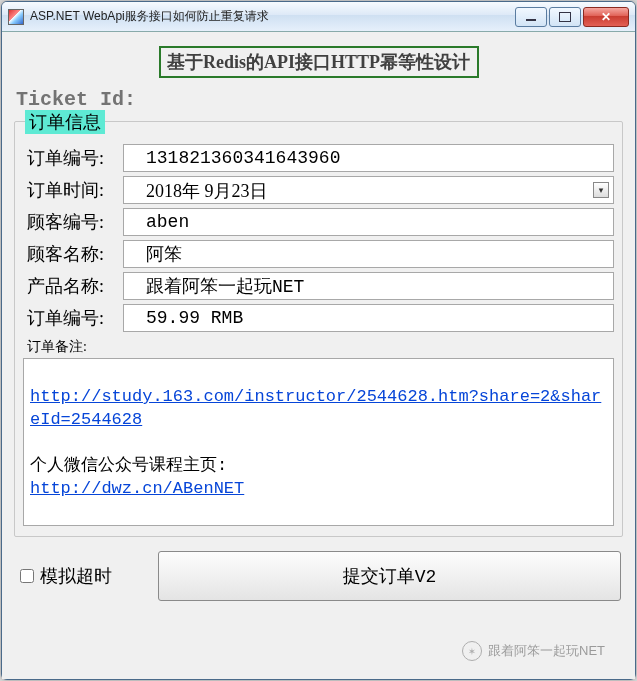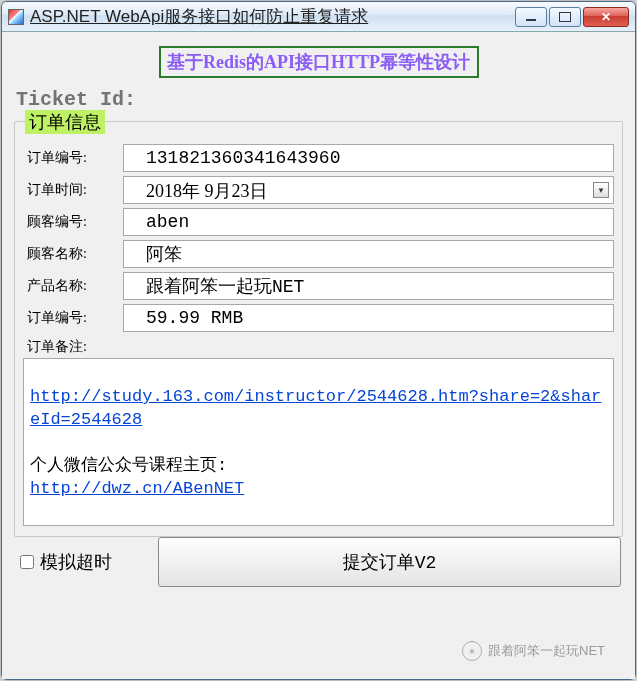--- a/index.html
+++ b/index.html
@@ -37,11 +37,10 @@
     margin-right: 6px;
   }
   .title-text {
-    font-size: 17px;
+    font-size: 12px;
     color: #222;
     flex: 1;
     white-space: nowrap;
-    text-decoration: underline;
   }
   .win-btns { display:flex; gap:2px; }
   .win-btn {

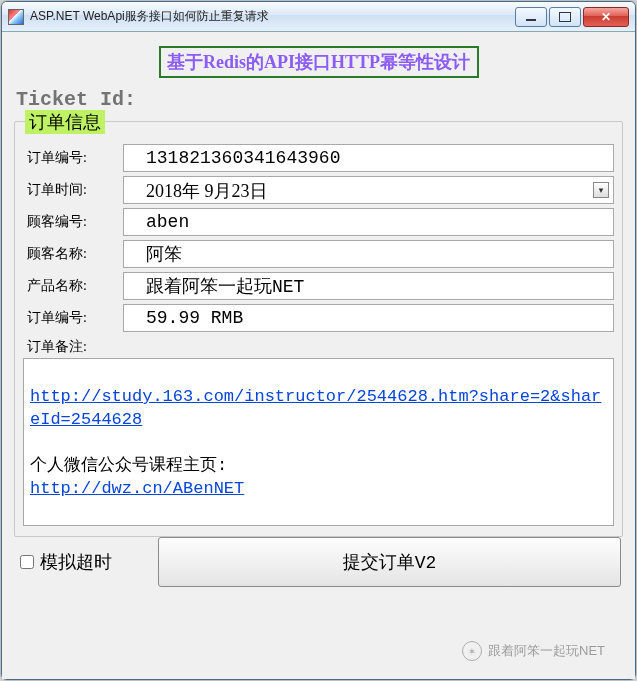--- a/index.html
+++ b/index.html
@@ -77,7 +77,7 @@
     font-family: SimSun, serif;
     font-size: 18px;
     font-weight: bold;
-    color: #8b5cf6;
+    color: #404040;
     background:#f0f0f0;
   }
 

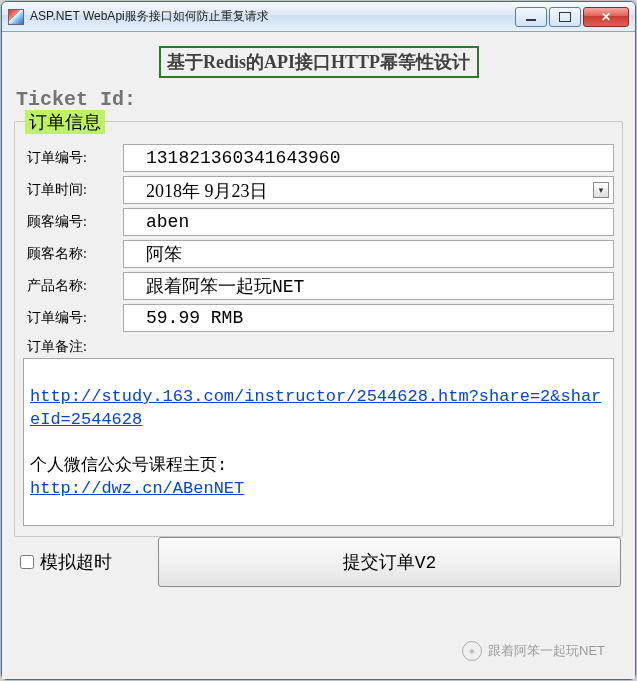--- a/index.html
+++ b/index.html
@@ -99,7 +99,7 @@
   .group-title {
     position:absolute;
     top:-12px; left:10px;
-    background:#bef264;
+    background:#5eead4;
     padding:0 4px;
     font-size:18px;
     font-family: SimSun, serif;

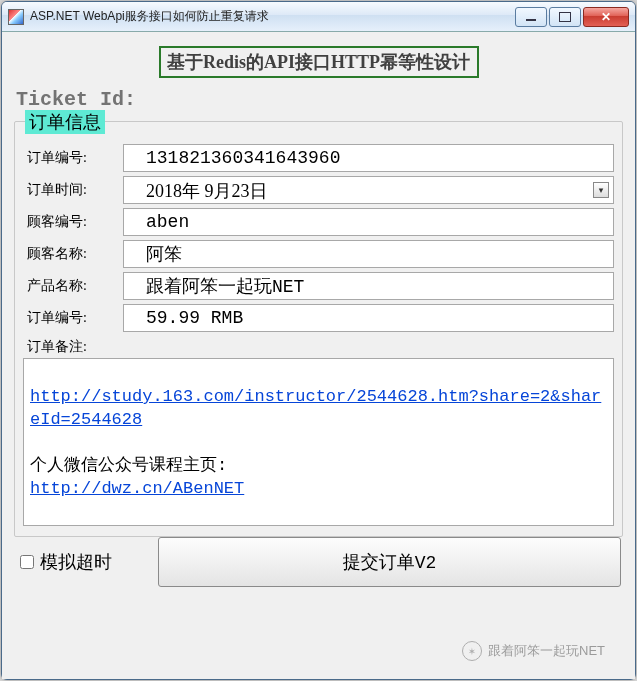--- a/index.html
+++ b/index.html
@@ -112,7 +112,7 @@
   }
   .form-label {
     width: 100px;
-    font-size: 14px;
+    font-size: 18px;
     font-family: SimSun, serif;
     text-align:left;
     padding-left:4px;

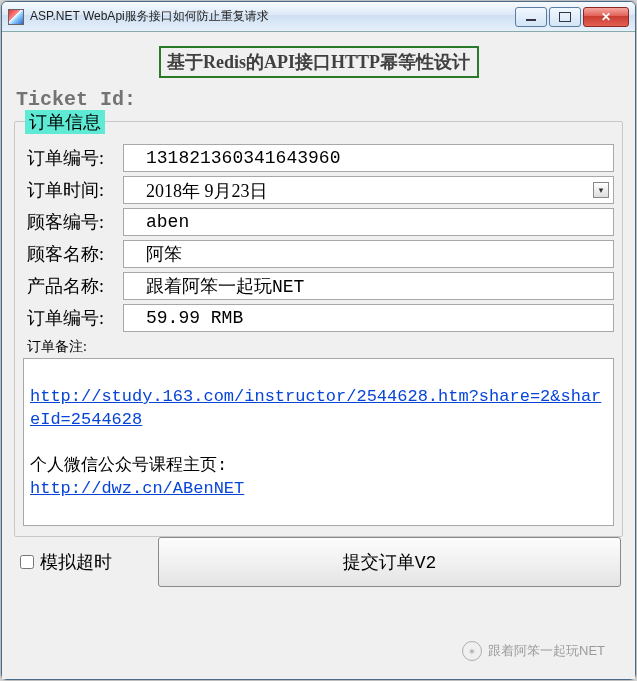--- a/index.html
+++ b/index.html
@@ -161,6 +161,7 @@
   .bottom-bar {
     display:flex;
     align-items:center;
+    margin-top: 14px;
     gap: 46px;
     padding: 0 4px;
   }

